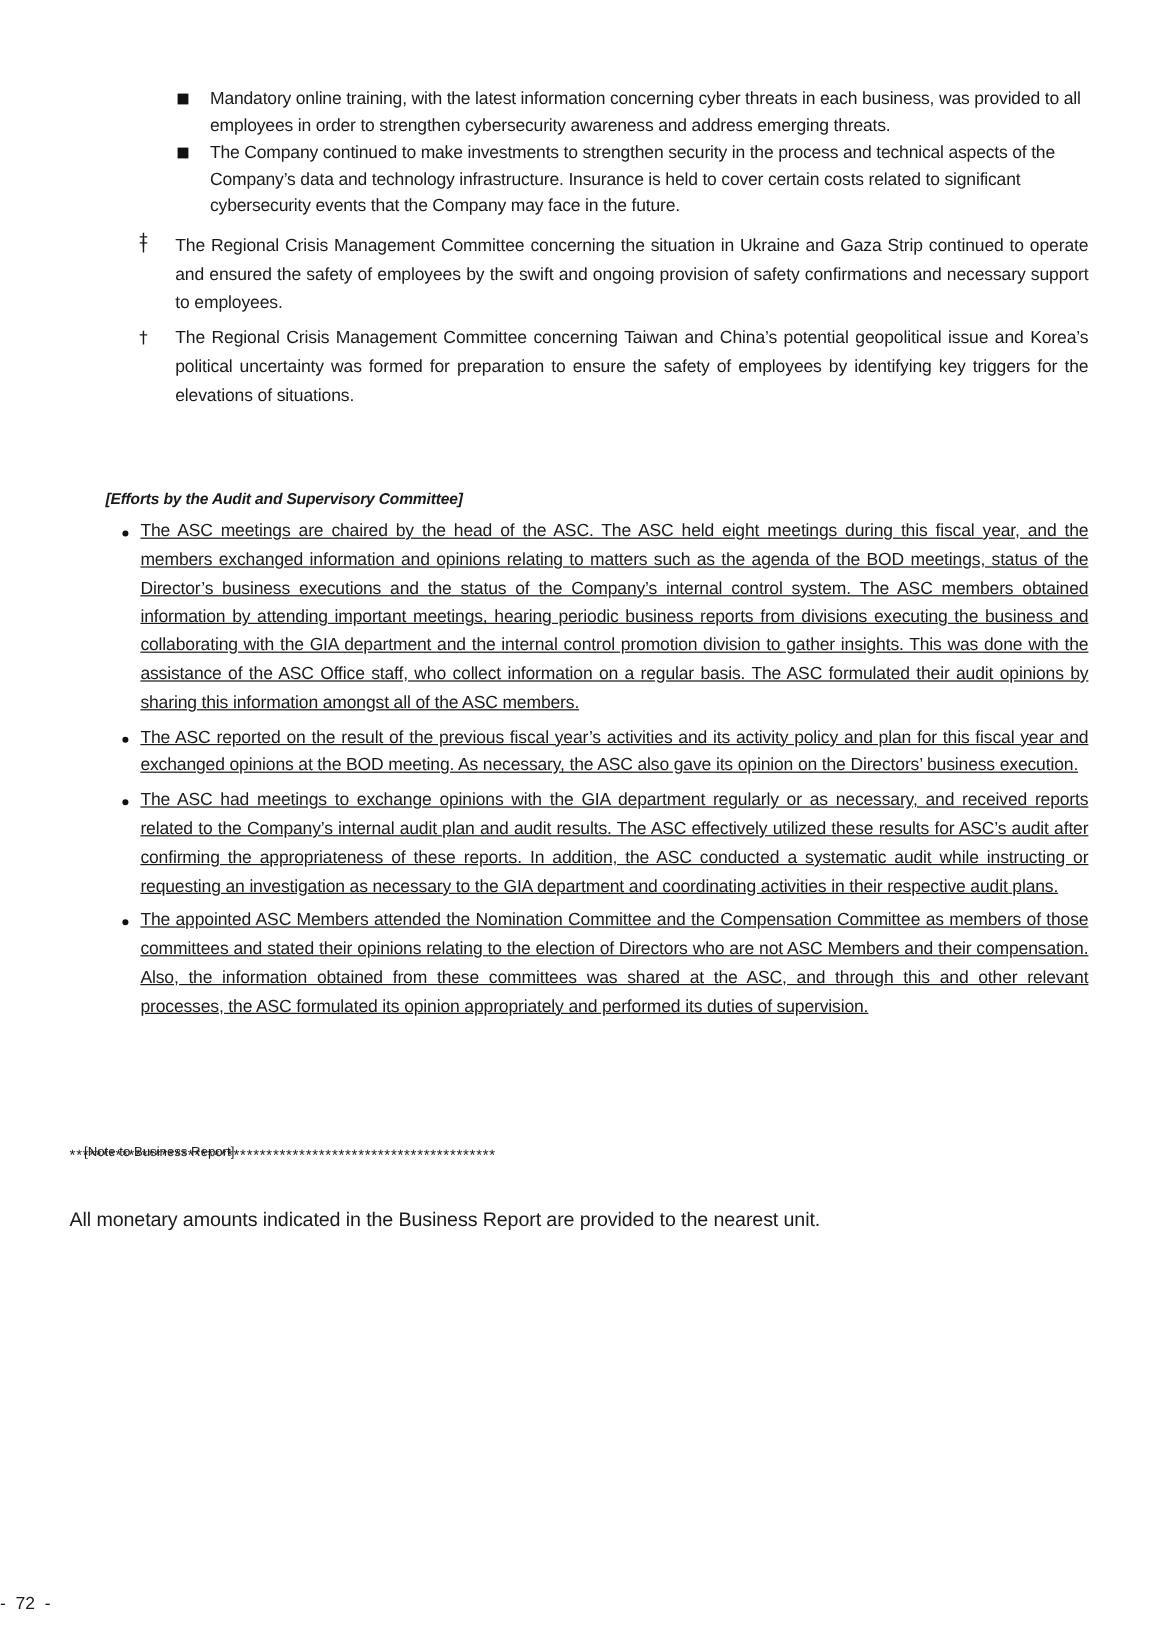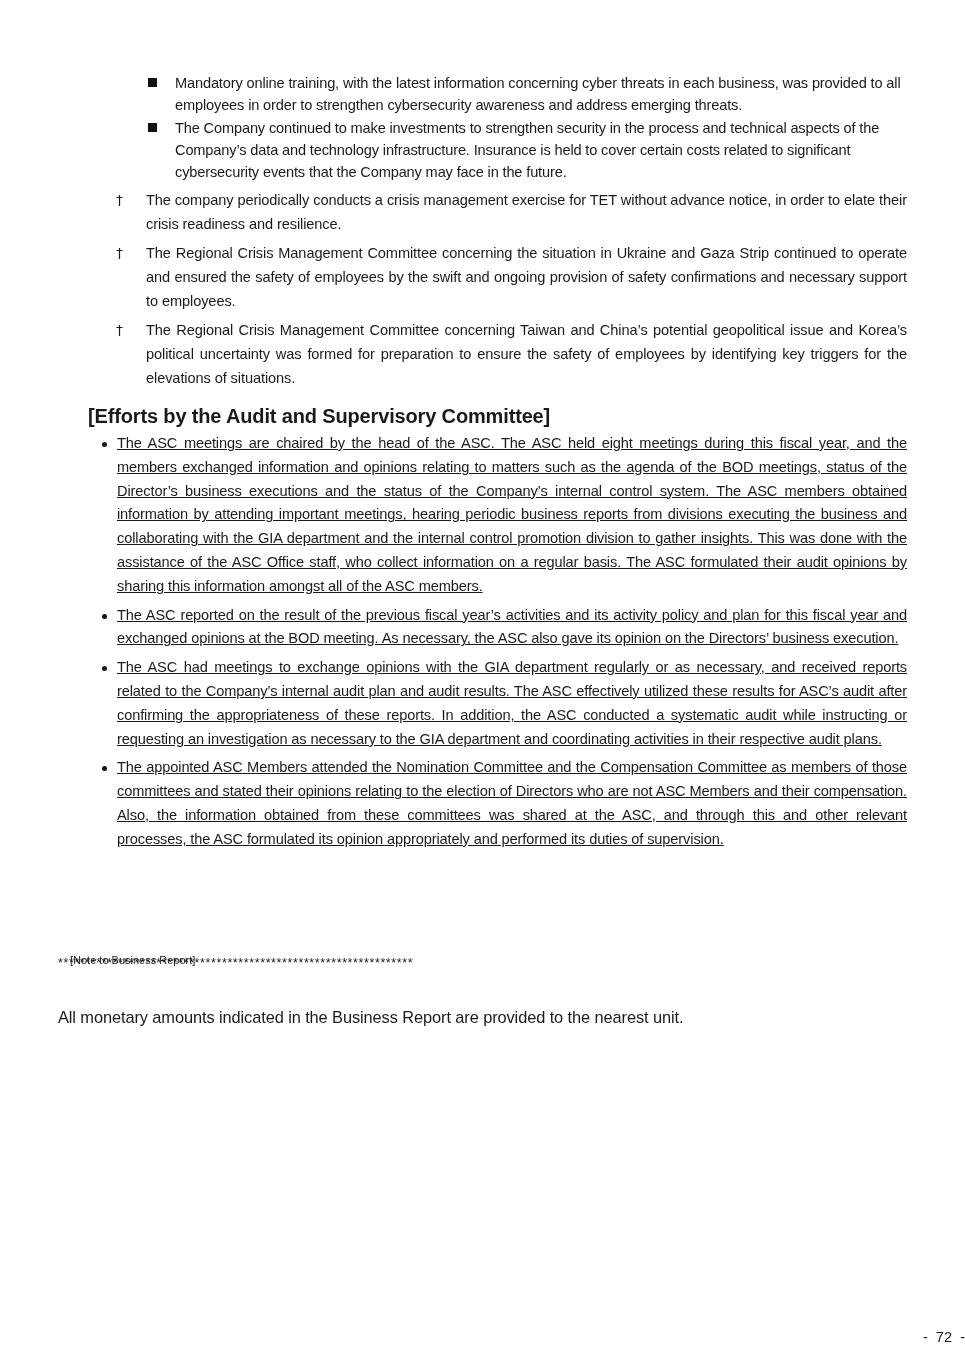--- a/index.html
+++ b/index.html
@@ -50,7 +50,6 @@
   <ul class="dg-list">
     <li class="dg-item">
       <span class="dg-mark">†</span>
-      <span>The company periodically conducts a crisis management exercise for TET without advance notice, in order to elate their crisis readiness and resilience.</span>
     </li>
     <li class="dg-item">
       <span class="dg-mark">†</span>

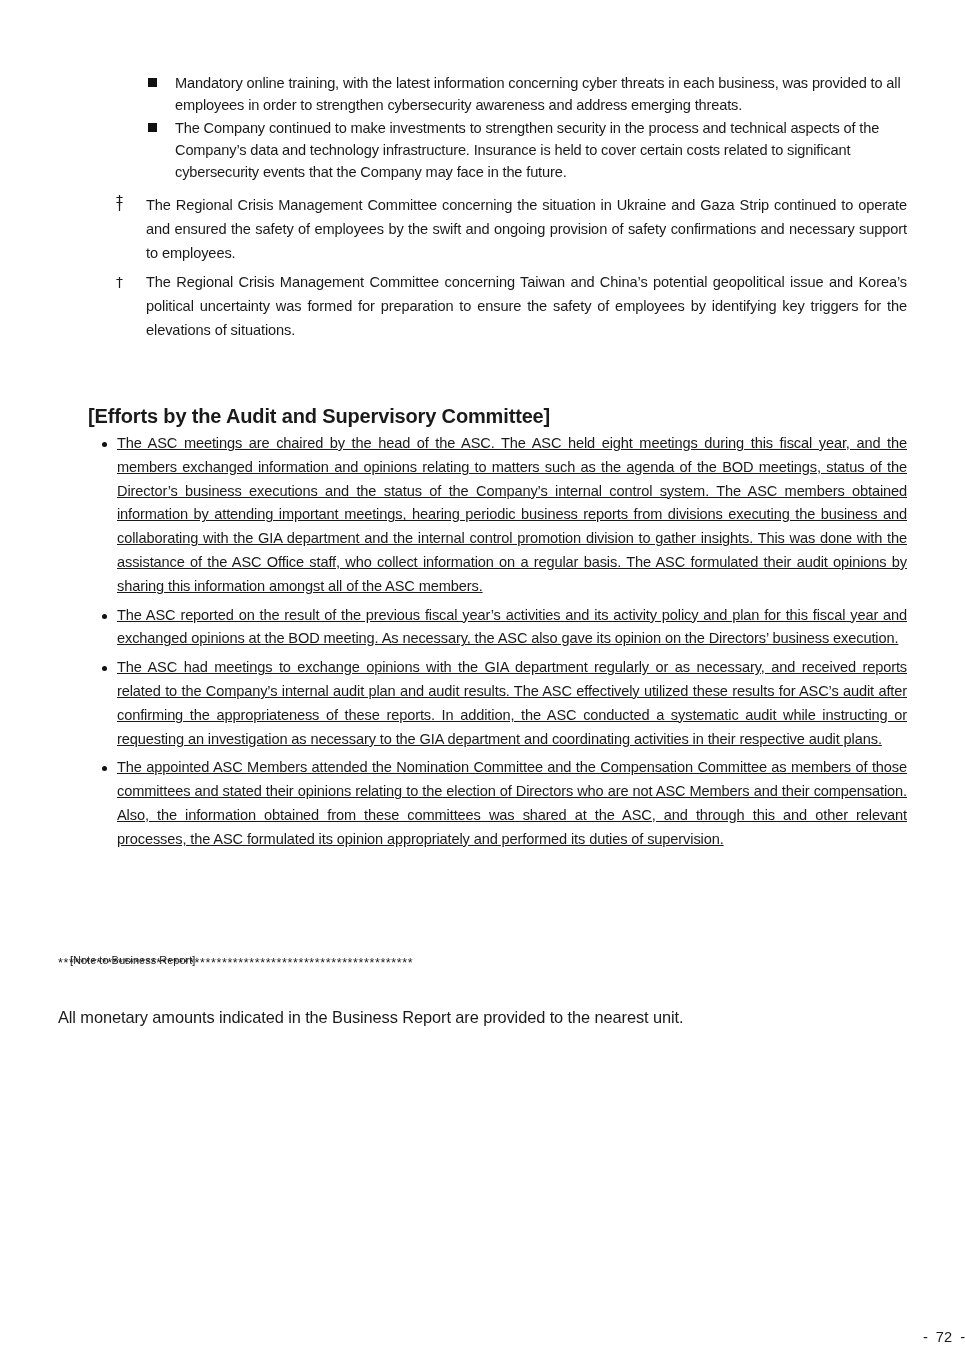--- a/index.html
+++ b/index.html
@@ -19,7 +19,7 @@
     .dg-item { position: relative; padding-left: 30px; font-size: 14.6px; line-height: 24px; text-align: justify; margin: 0 0 5px 0; letter-spacing: -0.1px; }
     .dg-mark { position: absolute; left: 0; top: 0; font-family: "DejaVu Sans", sans-serif; font-size: 14px; }
 
-    .section-heading { position: absolute; left: 88px; top: 405px; font-size: 20px; font-weight: bold; line-height: 22px; letter-spacing: -0.15px; margin: 0; }
+    .section-heading { position: absolute; left: 88px; top: 405px; font-size: 13px; font-weight: bold; line-height: 22px; letter-spacing: -0.15px; margin: 0; font-style: italic; }
 
     .dot-list { position: absolute; left: 101px; top: 432px; width: 806px; margin: 0; padding: 0; list-style: none; text-decoration: underline; }
     .dot-item { position: relative; padding-left: 16px; font-size: 14.6px; line-height: 23.8px; text-align: justify; margin: 0 0 5px 0; letter-spacing: -0.12px; }

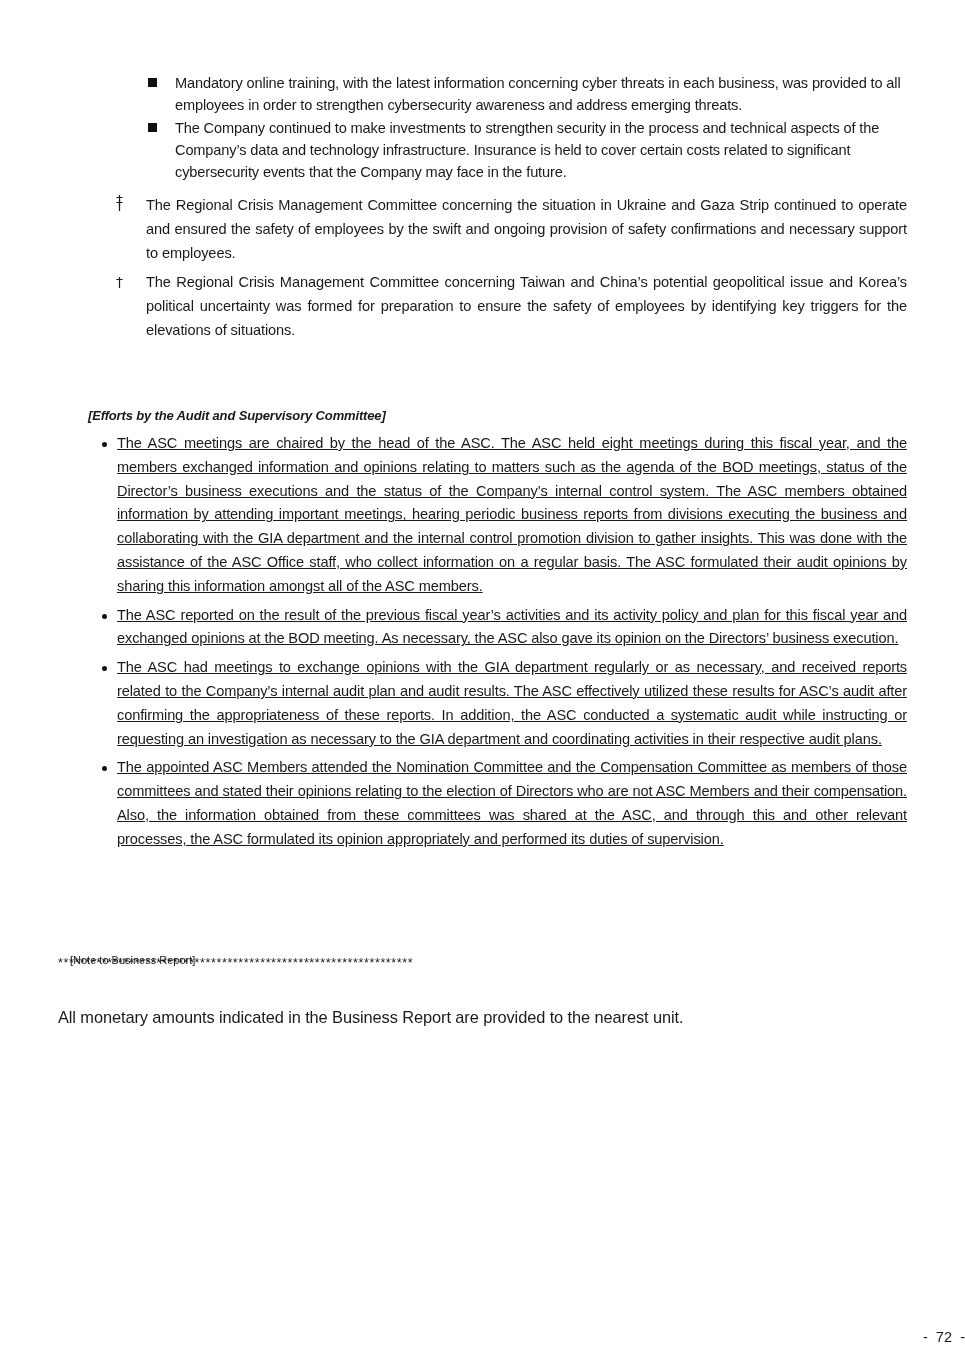--- a/index.html
+++ b/index.html
@@ -29,7 +29,7 @@
     .note-title { position: absolute; left: 58px; top: 936px; font-size: 11px; line-height: 24px; margin: 12px; }
     .note-body { position: absolute; left: 58px; top: 1005px; font-size: 16.4px; line-height: 24px; margin: 0; letter-spacing: -0.1px; }
 
-    .page-number { position: absolute; left: 0; width: 965px; top: 1327px; text-align: right; font-size: 14.6px; line-height: 20px; word-spacing: 4px; }
+    .page-number { position: absolute; left: 0; width: 965px; top: 1327px; text-align: left; font-size: 14.6px; line-height: 20px; word-spacing: 4px; }
   </style>
 </head>
 <body>

